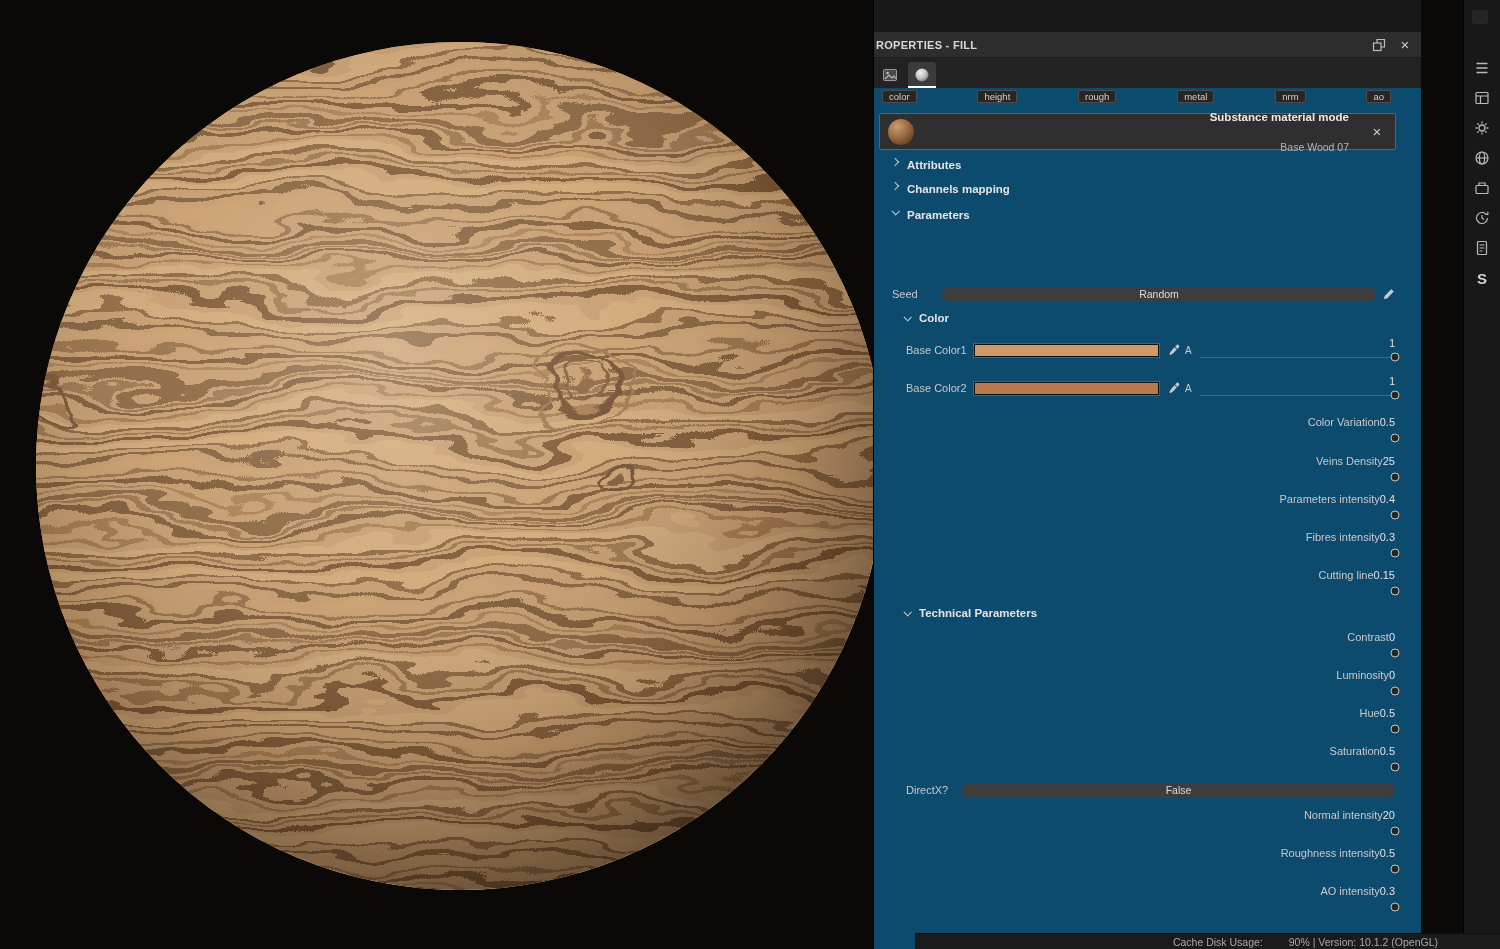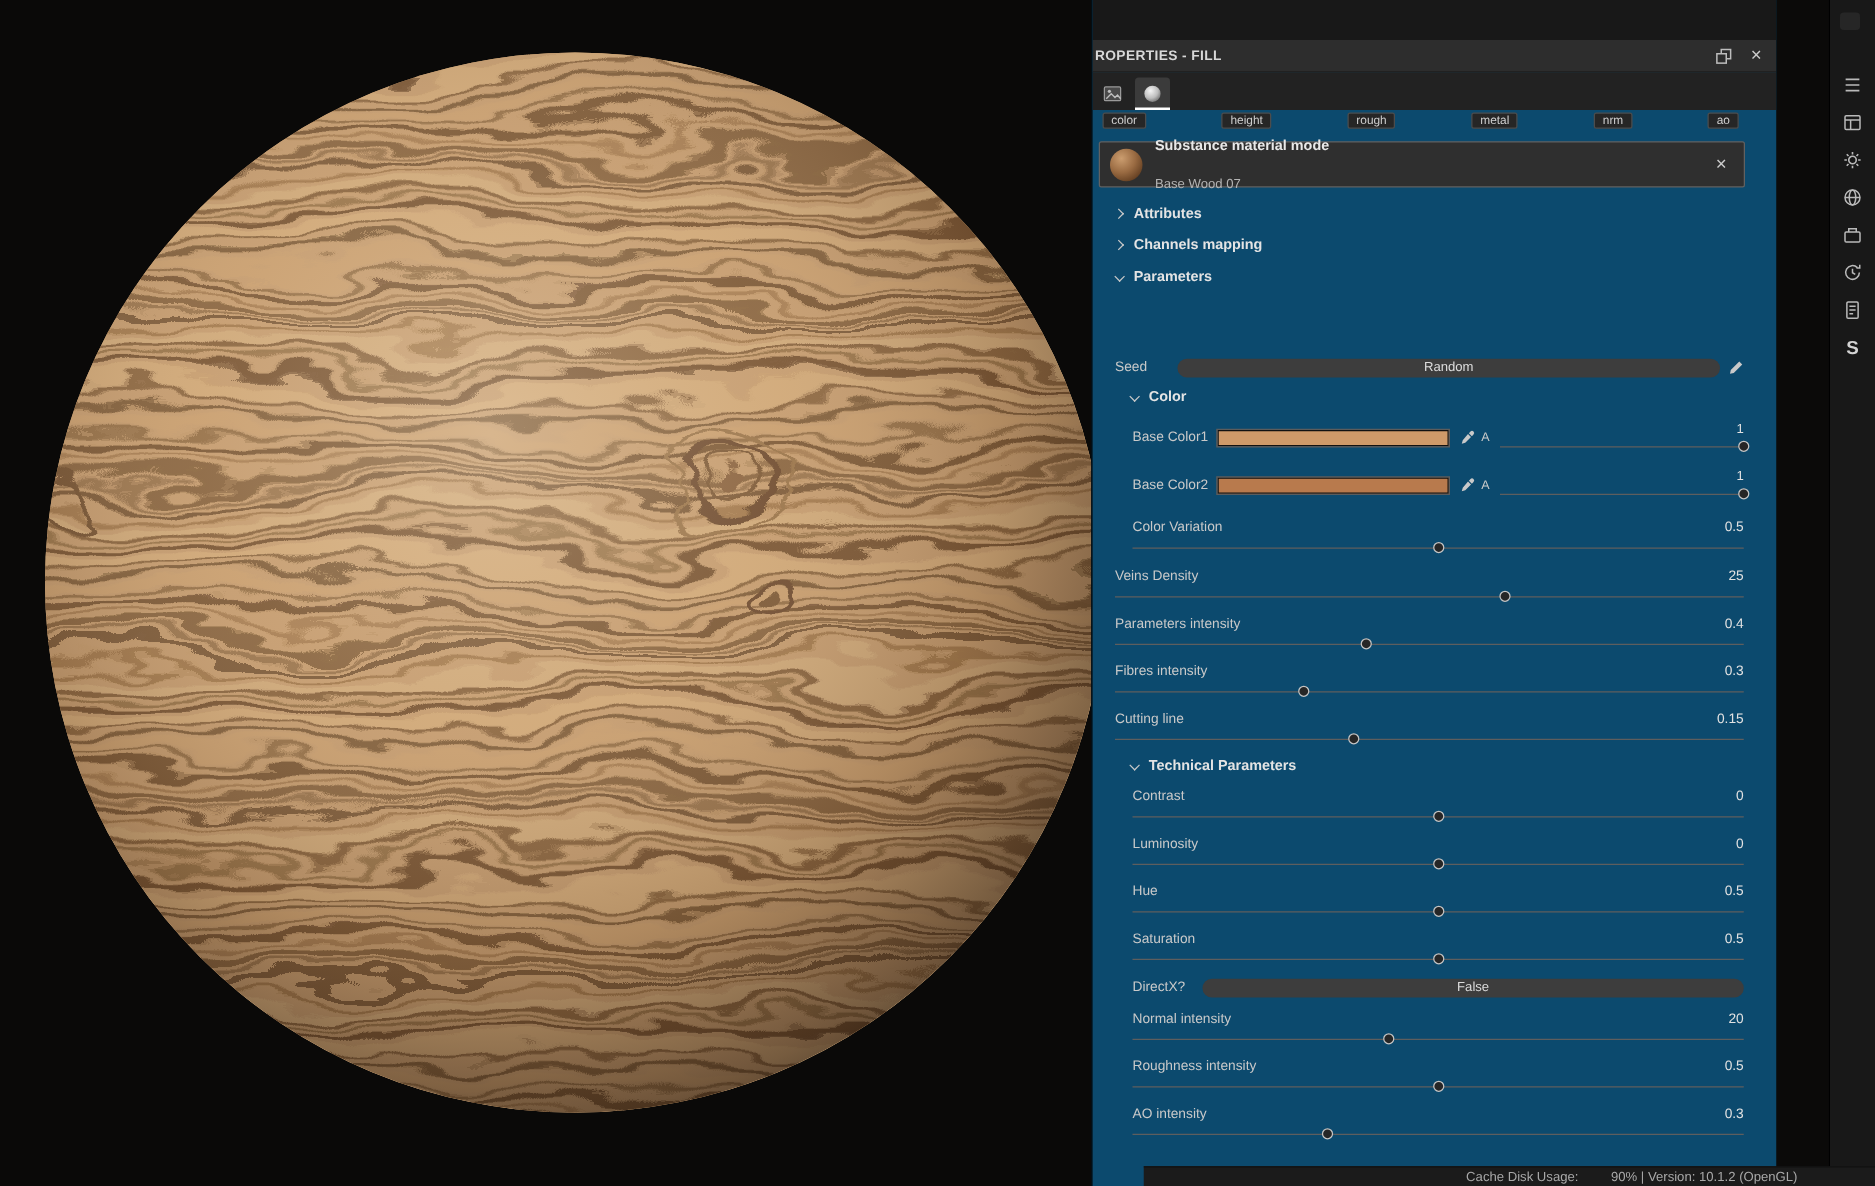--- a/index.html
+++ b/index.html
@@ -41,7 +41,7 @@
   }
   .matthumb { width:26px; height:26px; border-radius:50%; flex:none;
     background:radial-gradient(circle at 35% 30%, #cb9d6f 0%, #9a6b42 45%, #6b4526 75%, #3a2412 100%); }
-  .matinfo { flex:1; display:flex; flex-direction:column; gap:18px; }
+  .matinfo { flex:1; display:flex; flex-direction:column; gap:18px;align-items:flex-end; }
   .matmode { font-size:11.5px; font-weight:bold; color:#e9e9e9; }
   .matname { font-size:10.5px; color:#b4b4b4; }
   .pbody { flex:1; padding:0 26px 0 10px; position:relative; }

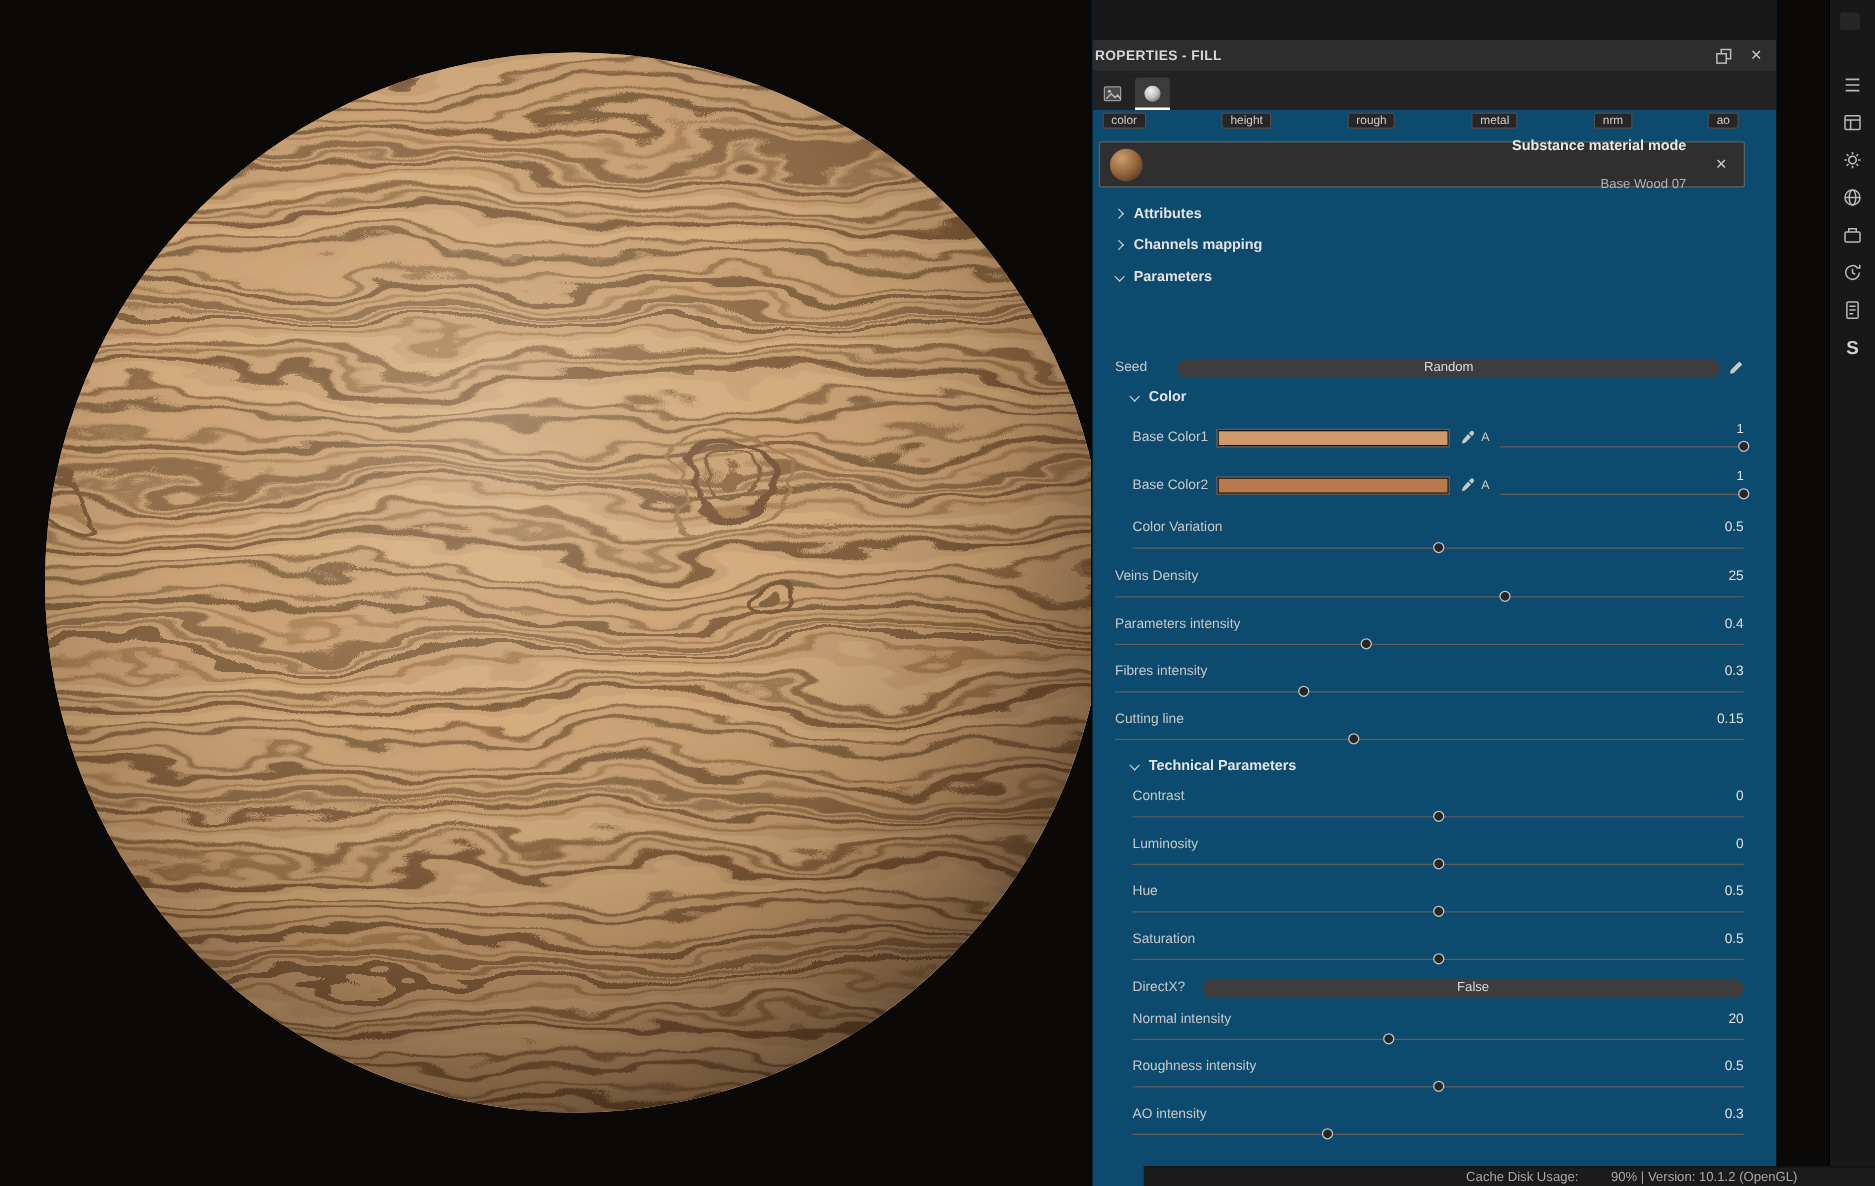--- a/index.html
+++ b/index.html
@@ -45,7 +45,7 @@
   .matmode { font-size:11.5px; font-weight:bold; color:#e9e9e9; }
   .matname { font-size:10.5px; color:#b4b4b4; }
   .pbody { flex:1; padding:0 26px 0 10px; position:relative; }
-  .secrow { display:flex; align-items:center; gap:9px; height:26px; padding-left:8px; cursor:pointer; }
+  .secrow { display:flex; gap:9px; height:26px; padding-left:8px; cursor:pointer; }
   .secrow.first { margin-top:9px; height:24px; }
   .sectitle { font-size:11.5px; font-weight:bold; color:#e4e4e4; }
   .subhead { display:flex; align-items:center; gap:9px; height:26px; padding-left:20px; cursor:pointer; }

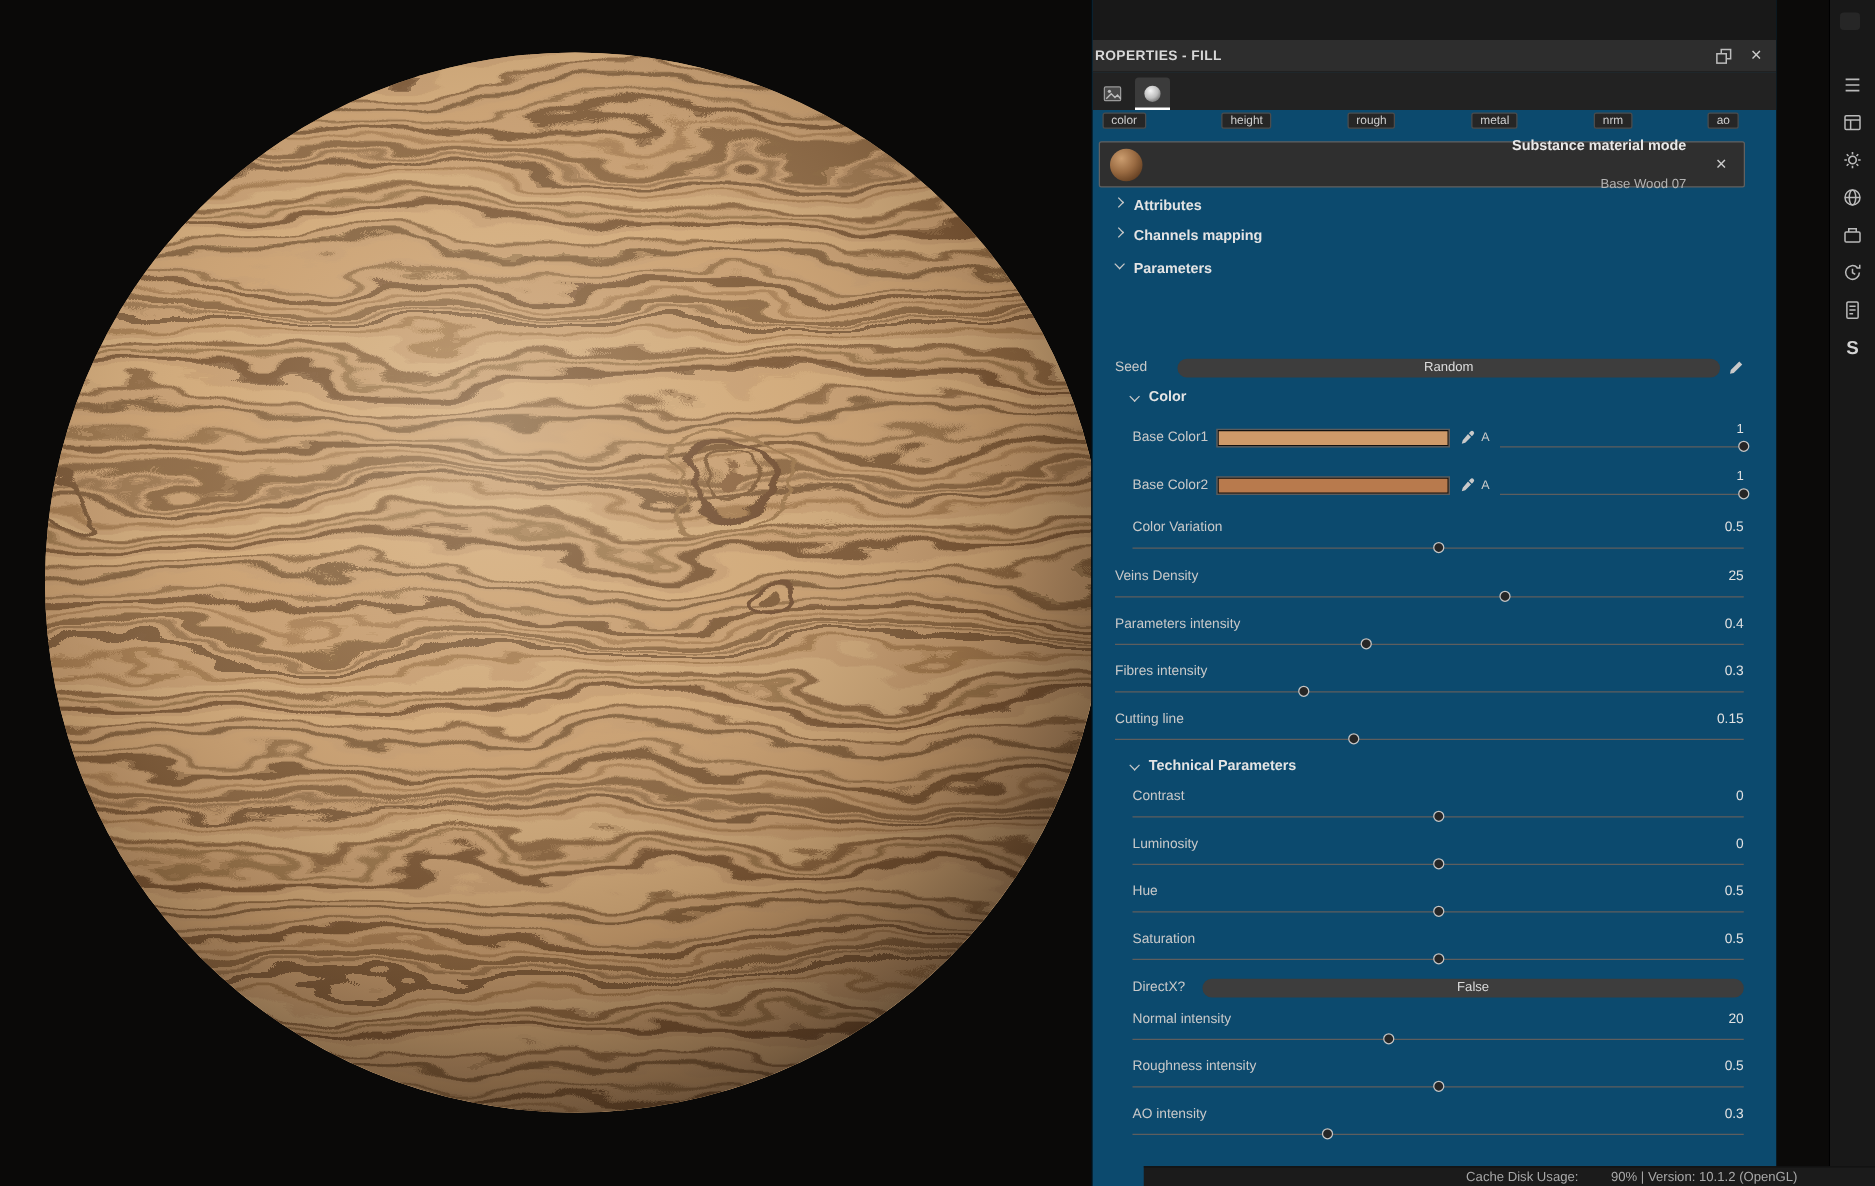--- a/index.html
+++ b/index.html
@@ -71,7 +71,7 @@
   .aslider { flex:1; margin-left:8px; display:flex; flex-direction:column; }
   .aval { font-size:10.5px; color:#e2e2e2; text-align:right; height:13px; line-height:13px; }
   
-  .sbl { height:38px; padding-top:5px; display:flex; flex-direction:column; gap:2px; padding-left:8px; }
+  .sbl { height:38px; padding-top:5px; display:flex; flex-direction:column; gap:2px; padding-left:8px;align-items:flex-end; }
   .sbl.tall { height:42px; padding-top:8px; }
   .sbl.ind { padding-left:22px; }
   .srow { display:flex; justify-content:space-between; align-items:center; height:14px; }

